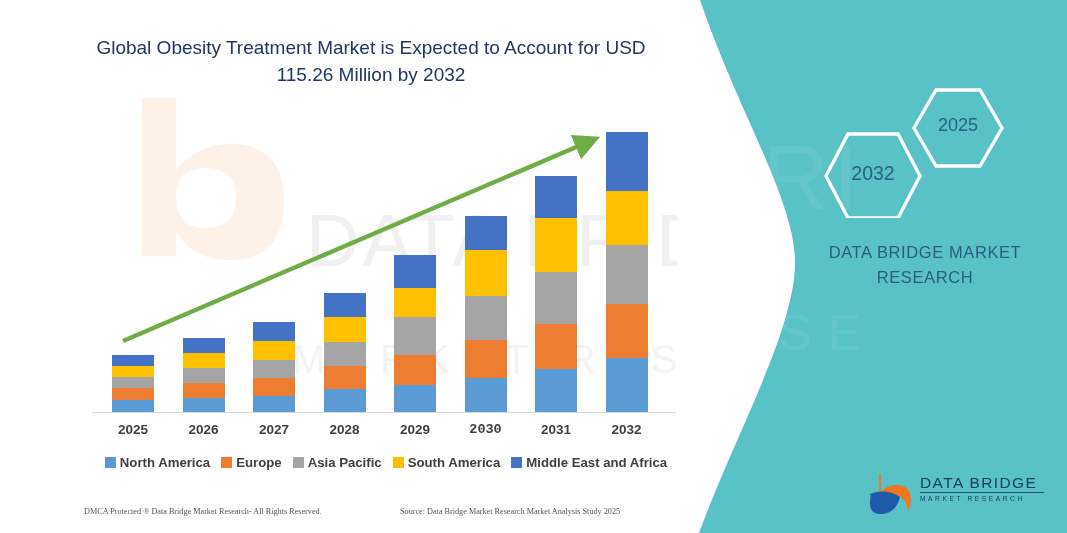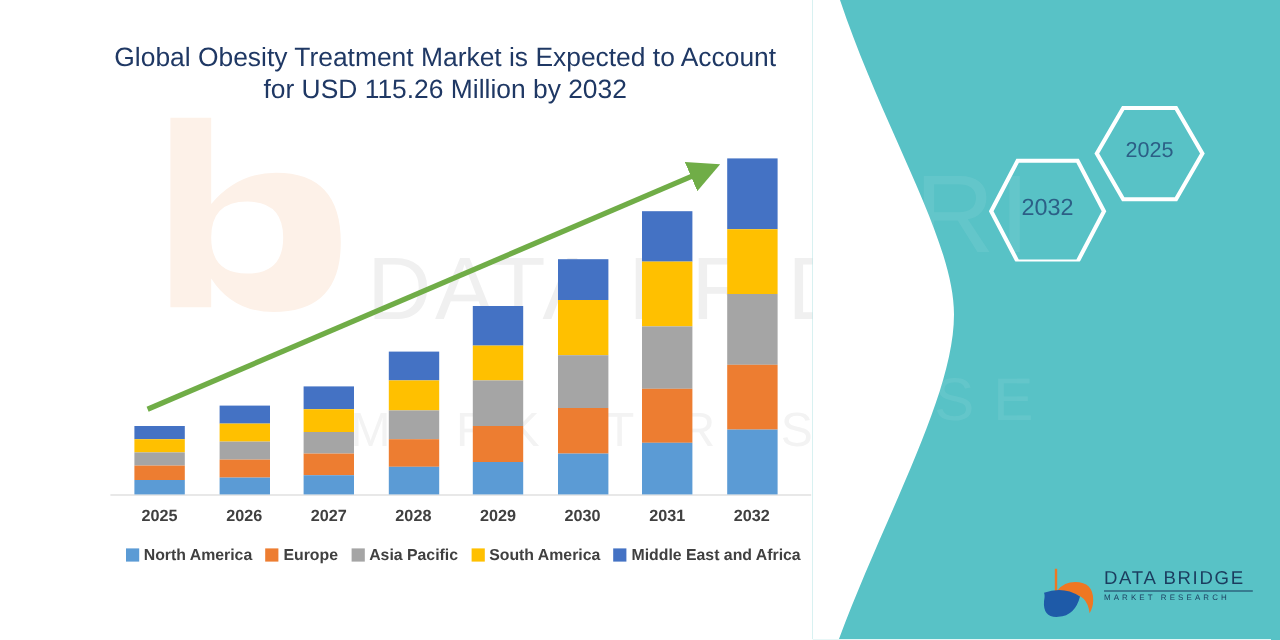--- a/index.html
+++ b/index.html
@@ -38,7 +38,7 @@
   
   .main-title{
     position:absolute;left:88px;top:34px;width:566px;text-align:center;
-    color:#1f3864;font-size:22px;line-height:27px;font-weight:400;
+    color:#1f3864;font-size:19px;line-height:27px;font-weight:400;
   }
 
   

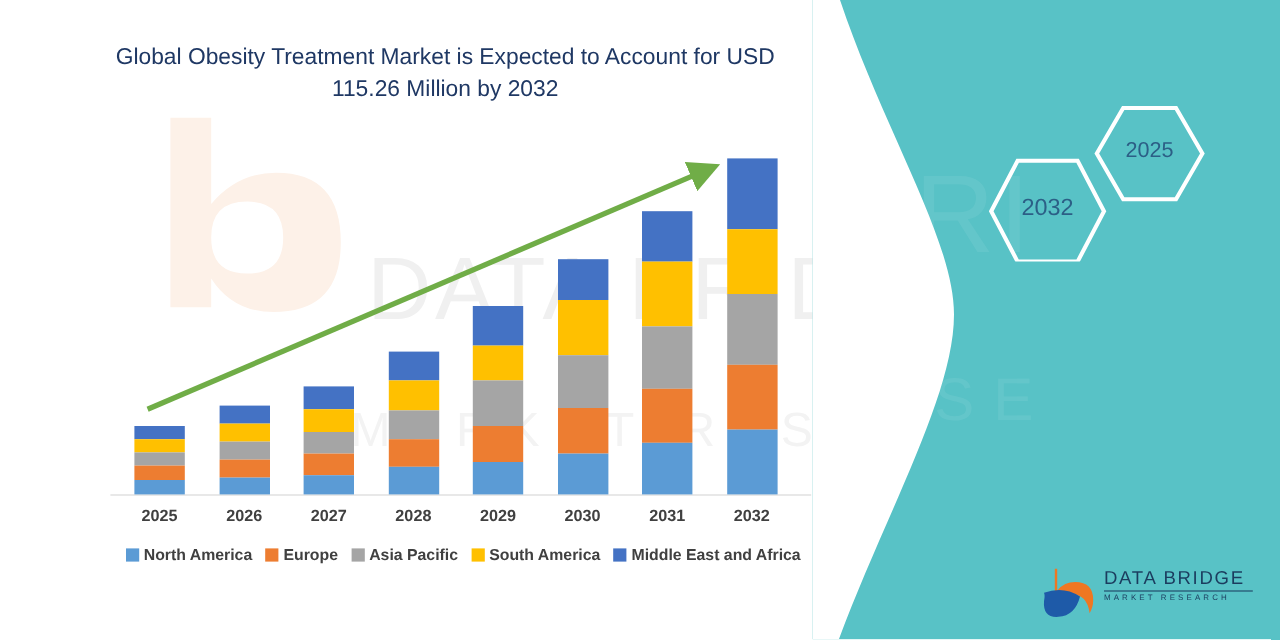--- a/index.html
+++ b/index.html
@@ -222,6 +222,7 @@
     <div style="position:absolute;left:20px;top:74px;width:94px;text-align:center;color:#2c5f86;font-size:19.5px;">2032</div>
   </div>
 
+  <div class="dbmr-text">DATA BRIDGE MARKET RESEARCH</div>
 
   <div class="logo">
     <div class="logo-mark">

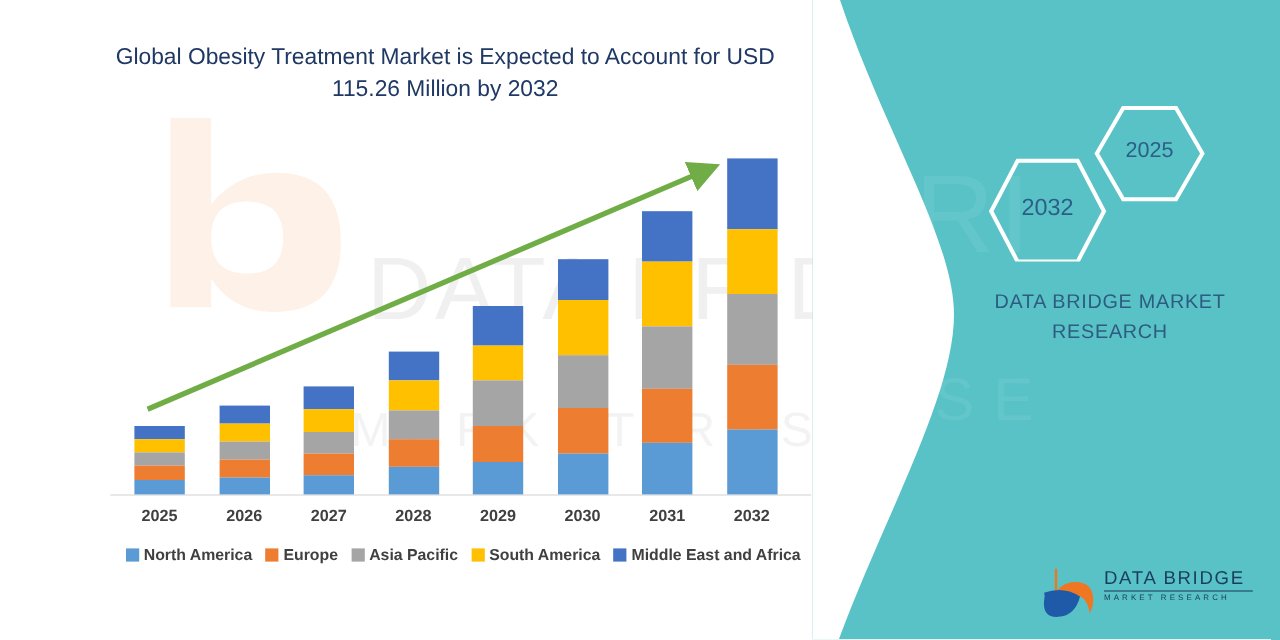--- a/index.html
+++ b/index.html
@@ -169,7 +169,7 @@
         <div class="xlabel" style="left: 234px;">2027</div>
         <div class="xlabel" style="left: 304.5px;">2028</div>
         <div class="xlabel" style="left: 375px;">2029</div>
-        <div class="xlabel" style="left: 445.5px;">2030</div>
+        <div class="xlabel" style="left: 445.5px; font-family: Liberation Mono, monospace;">2030</div>
         <div class="xlabel" style="left: 516px; text-align: center;">2031</div>
         <div class="xlabel" style="left: 586.5px;">2032</div>
       </div>

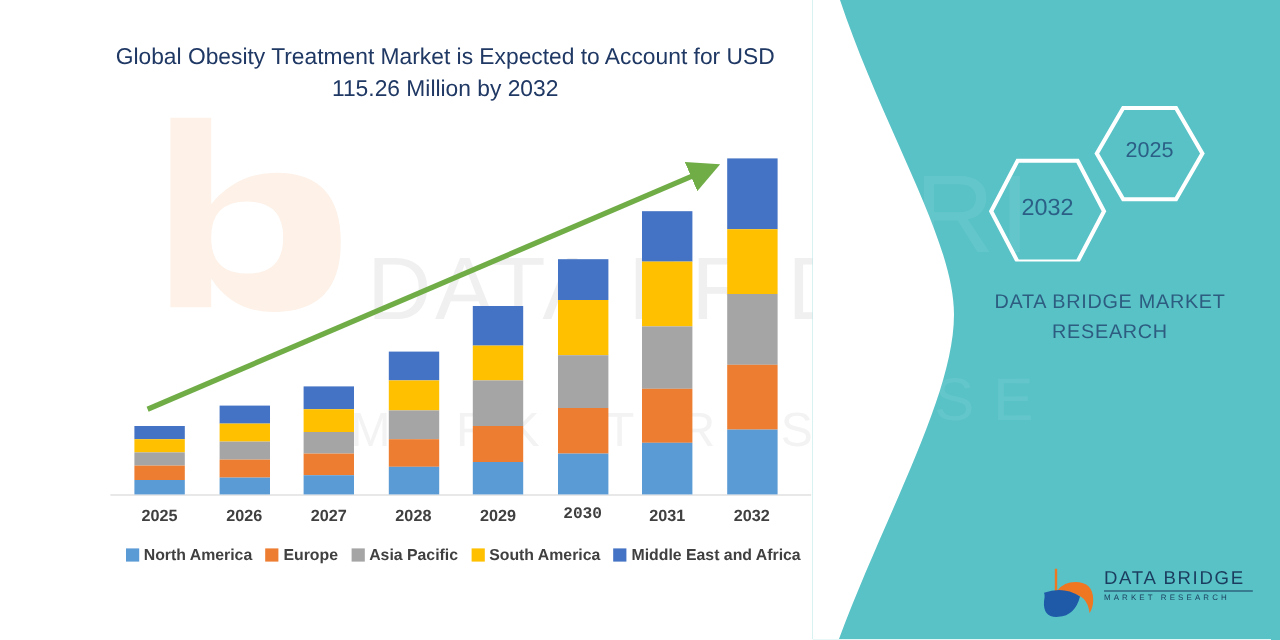--- a/index.html
+++ b/index.html
@@ -197,6 +197,10 @@
         </div>
       </div>
 
+    <div class="footer">
+      <div class="f1">DMCA Protected ® Data Bridge Market Research-  All Rights Reserved.</div>
+      <div class="f2">Source: Data Bridge Market Research  Market Analysis Study 2025</div>
+    </div>
   </div>
 
   <div class="teal-panel">

